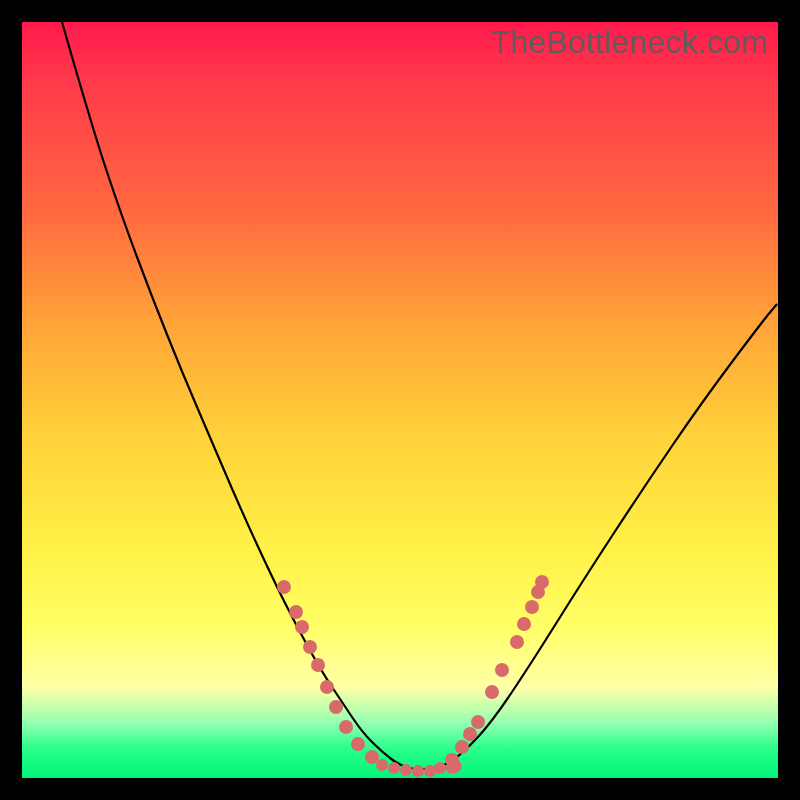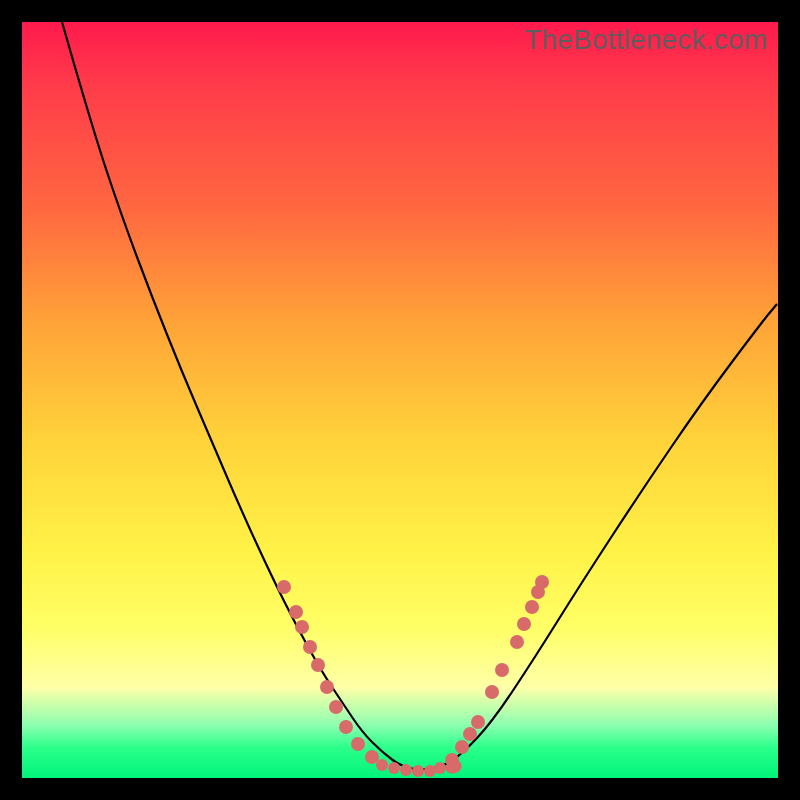--- a/index.html
+++ b/index.html
@@ -45,7 +45,7 @@
     top: 2px;
     right: 10px;
     color: #5d5d5d;
-    font-size: 28px;
+    font-size: 32px;
     font-weight: 500;
     letter-spacing: 0.2px;
     user-select: none;

